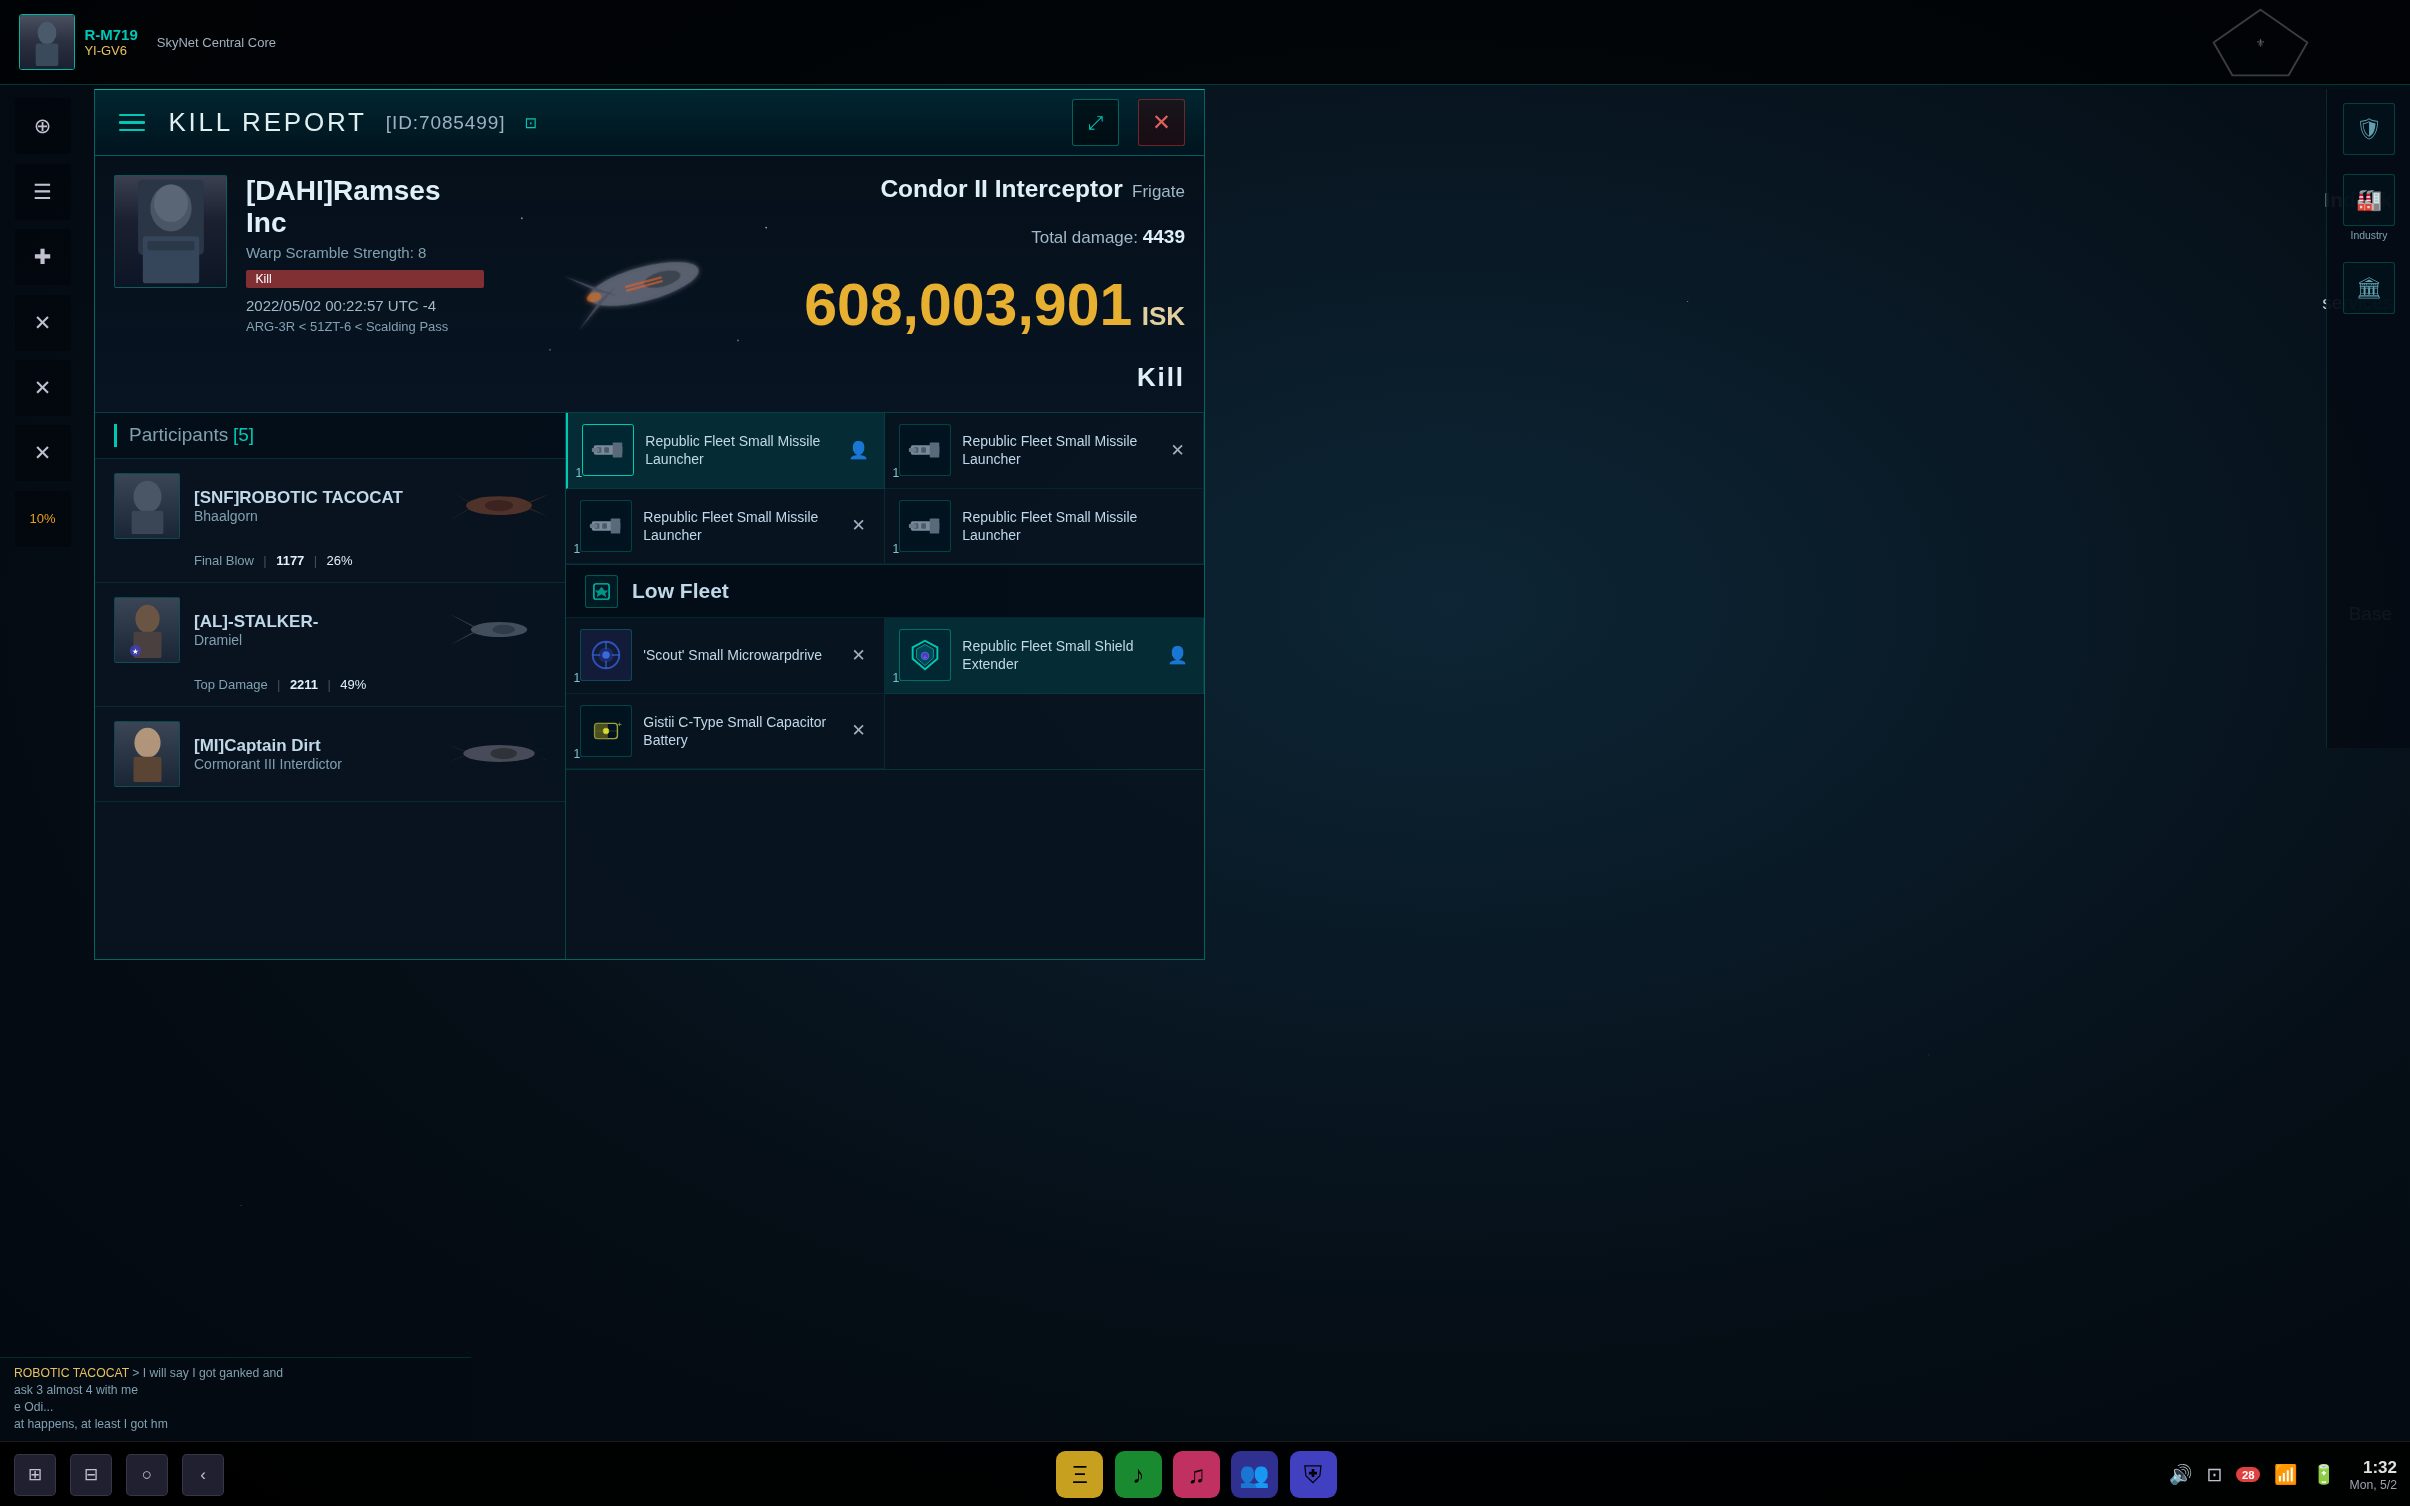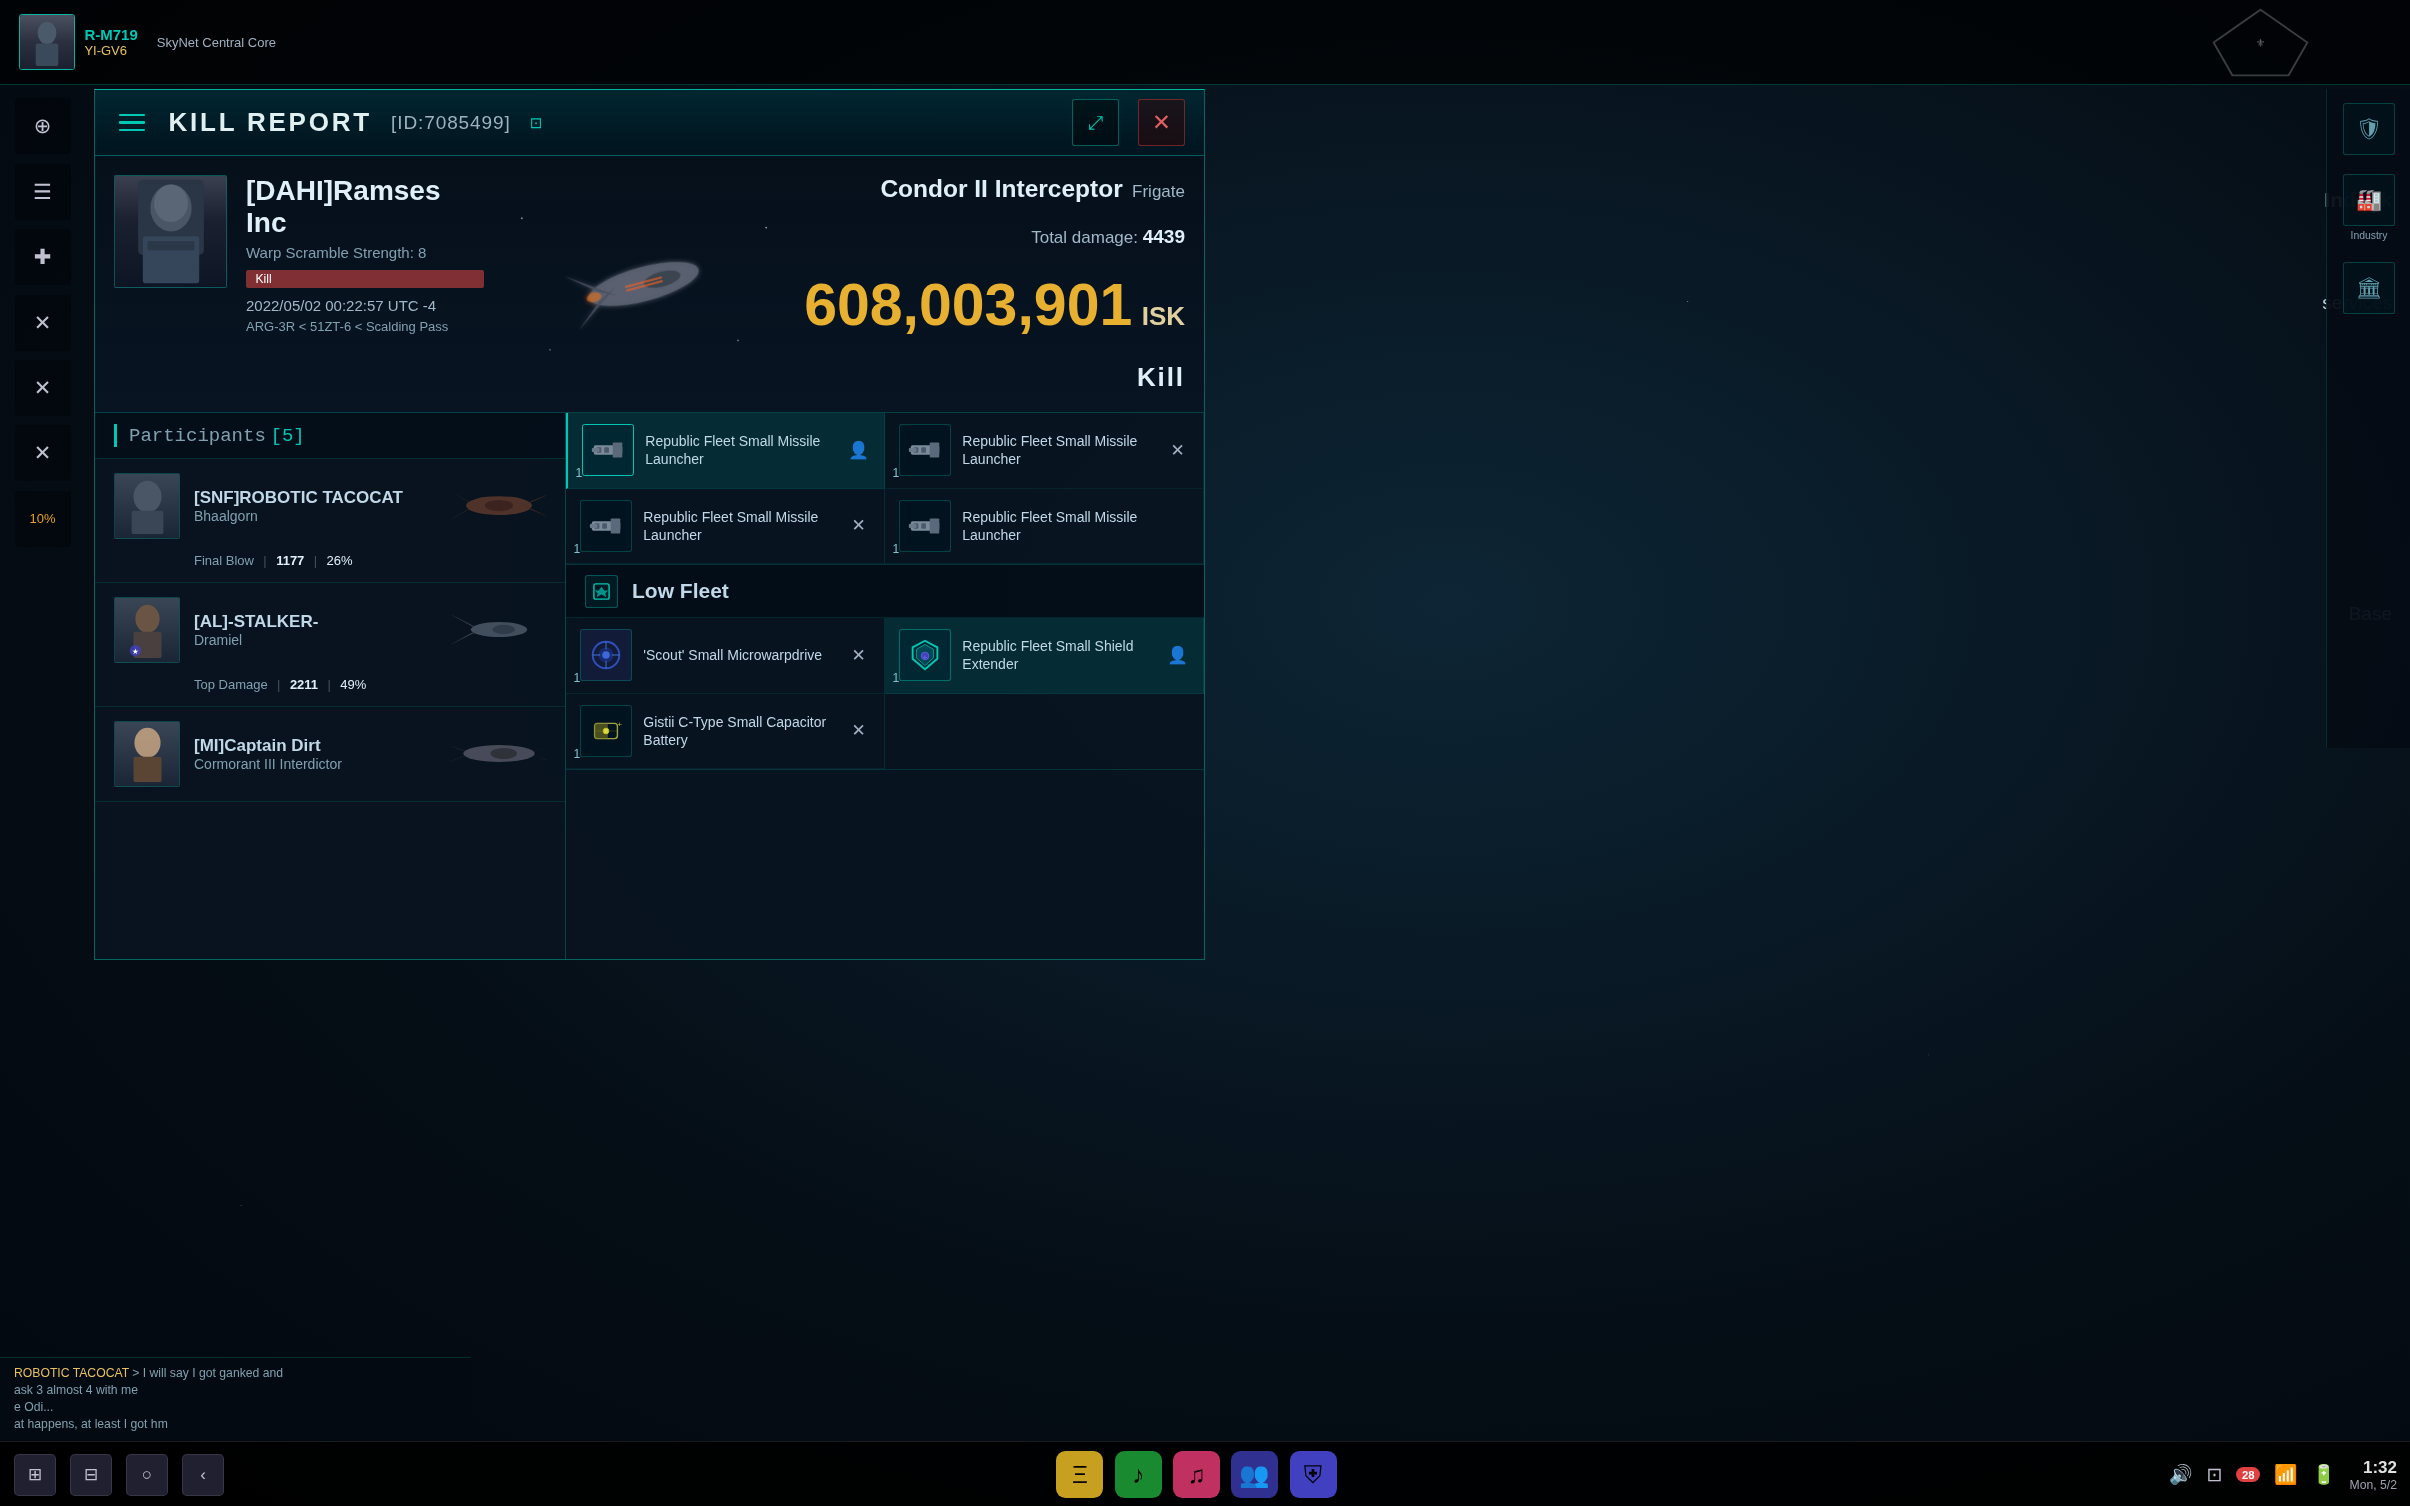--- a/index.html
+++ b/index.html
@@ -104,7 +104,7 @@
     .panel-title {
       color: #e0f0f0;
       font-size: 26px;
-      font-weight: bold;
+      font-weight: normal;
       letter-spacing: 2.8px;
       text-transform: uppercase;
     }

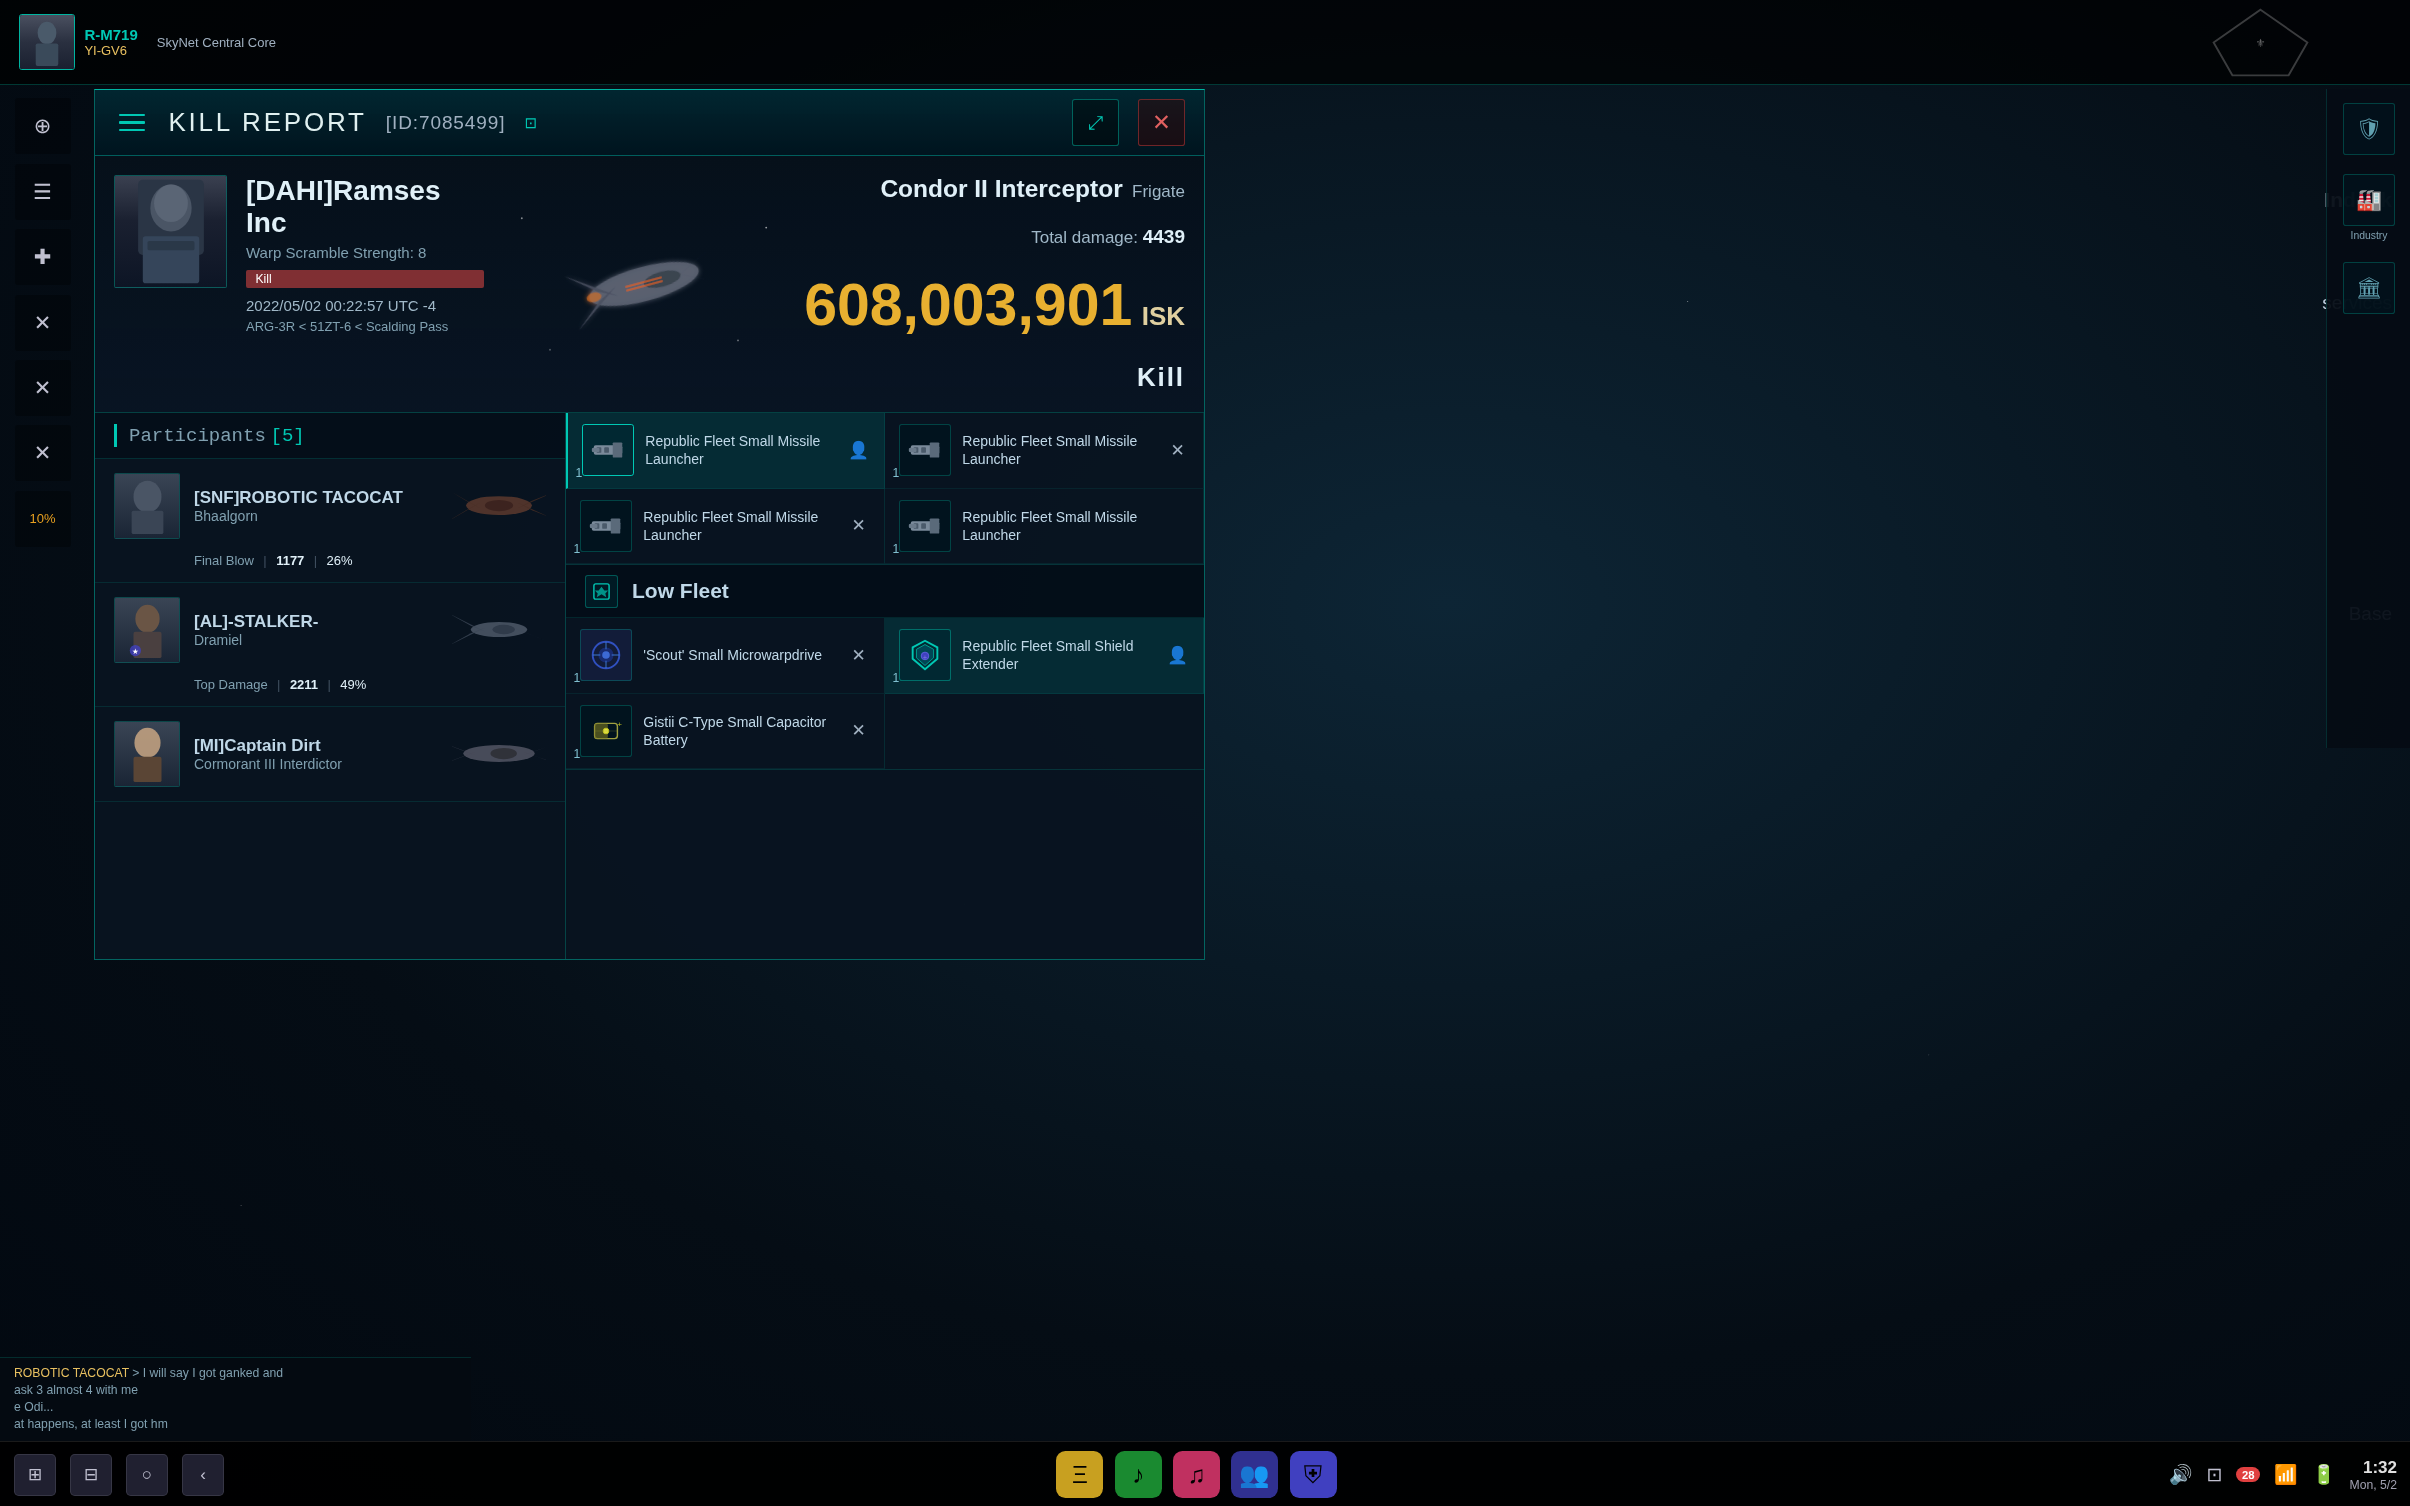--- a/index.html
+++ b/index.html
@@ -270,7 +270,7 @@
       padding: 11.3px 19px;
       border-bottom: 0.9px solid rgba(0,180,160,0.2);
       background: rgba(0,10,20,0.5);
-      display: flex; align-items: center; gap: 4.7px; font-family: Liberation Mono, monospace;
+      display: flex; align-items: flex-start; gap: 4.7px;
     }
     .participants-label {
       color: #80a0b0;

